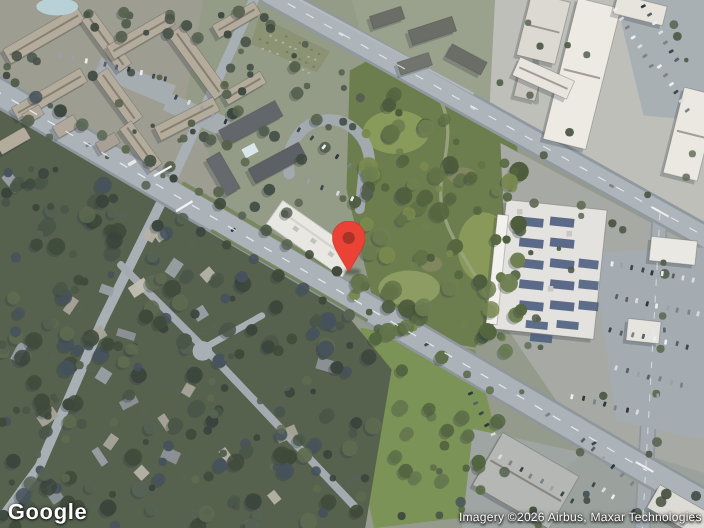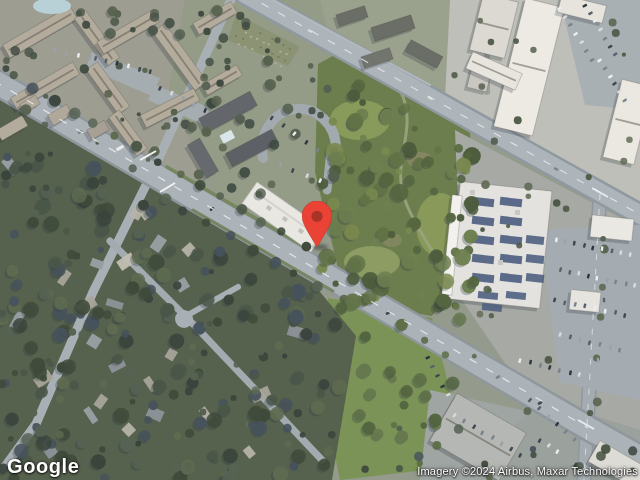--- a/index.html
+++ b/index.html
@@ -1140,7 +1140,7 @@
   </svg>
 
   <div class="watermark">Google</div>
-  <div class="attribution">Imagery ©2024 Airbus, Maxar Technologies</div>
+  <div class="attribution">Imagery ©2026 Airbus, Maxar Technologies</div>
 </div>
 
 </body></html>

